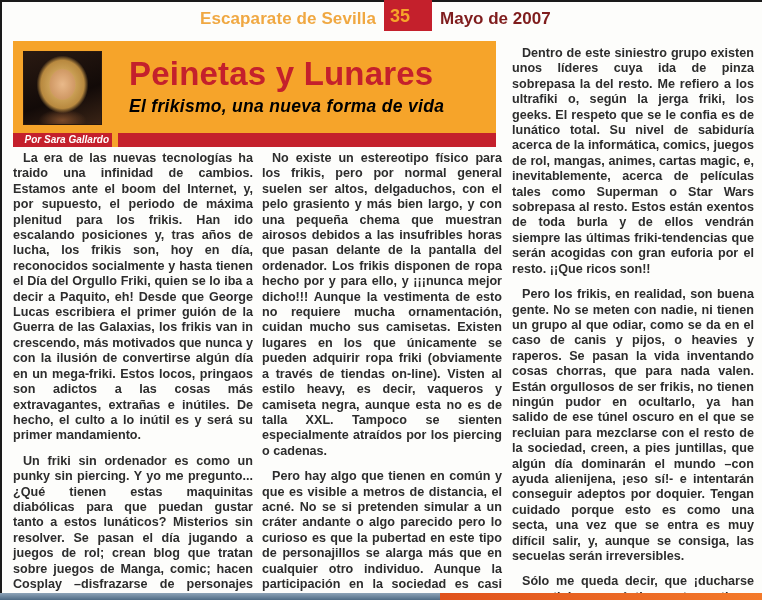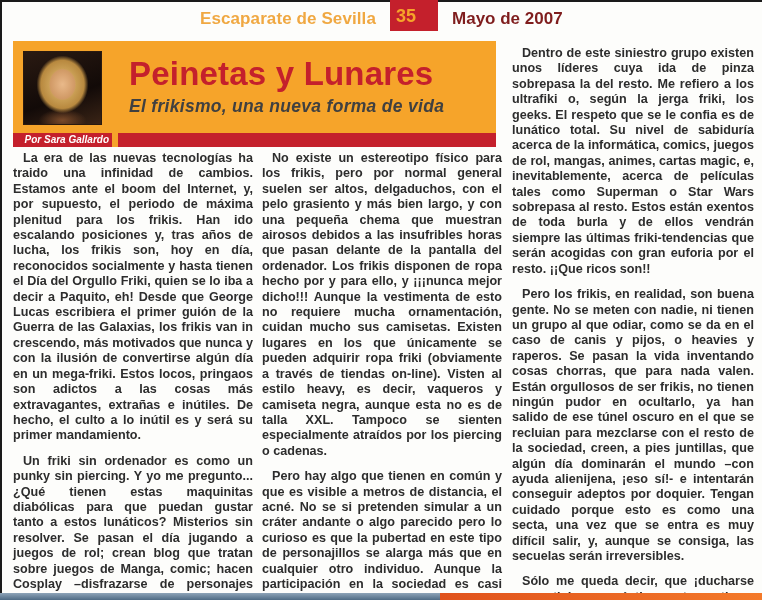--- a/index.html
+++ b/index.html
@@ -15,7 +15,7 @@
 
     .masthead {
       position: absolute; top: 7px; left: 200px; height: 24px;
-      display: flex; align-items: center; gap: 8px;
+      display: flex; align-items: center; gap: 2px;
       font-weight: bold; font-size: 17px;
     }
     .masthead .pub { color: #f0a842; padding-right: 6px; letter-spacing: 0.1px; }

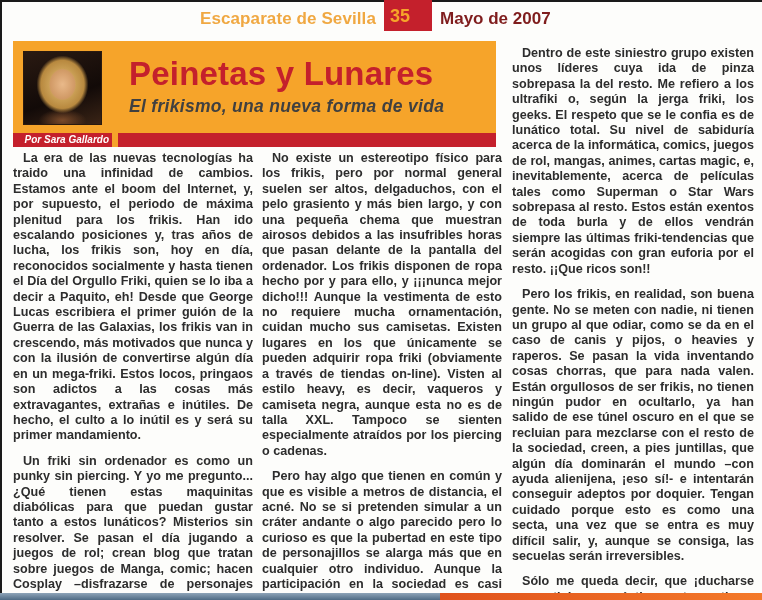--- a/index.html
+++ b/index.html
@@ -57,7 +57,7 @@
     }
     .title-sub {
       position: absolute; left: 11px; top: 55px;
-      color: #404040; font-weight: bold; font-style: italic; font-size: 17.5px; letter-spacing: 0.3px;
+      color: #000000; font-weight: bold; font-style: italic; font-size: 17.5px; letter-spacing: 0.3px;
     }
     .title-bar {
       position: absolute; left: 0; bottom: 0; width: 378px; height: 14px; background: #c4202c;

